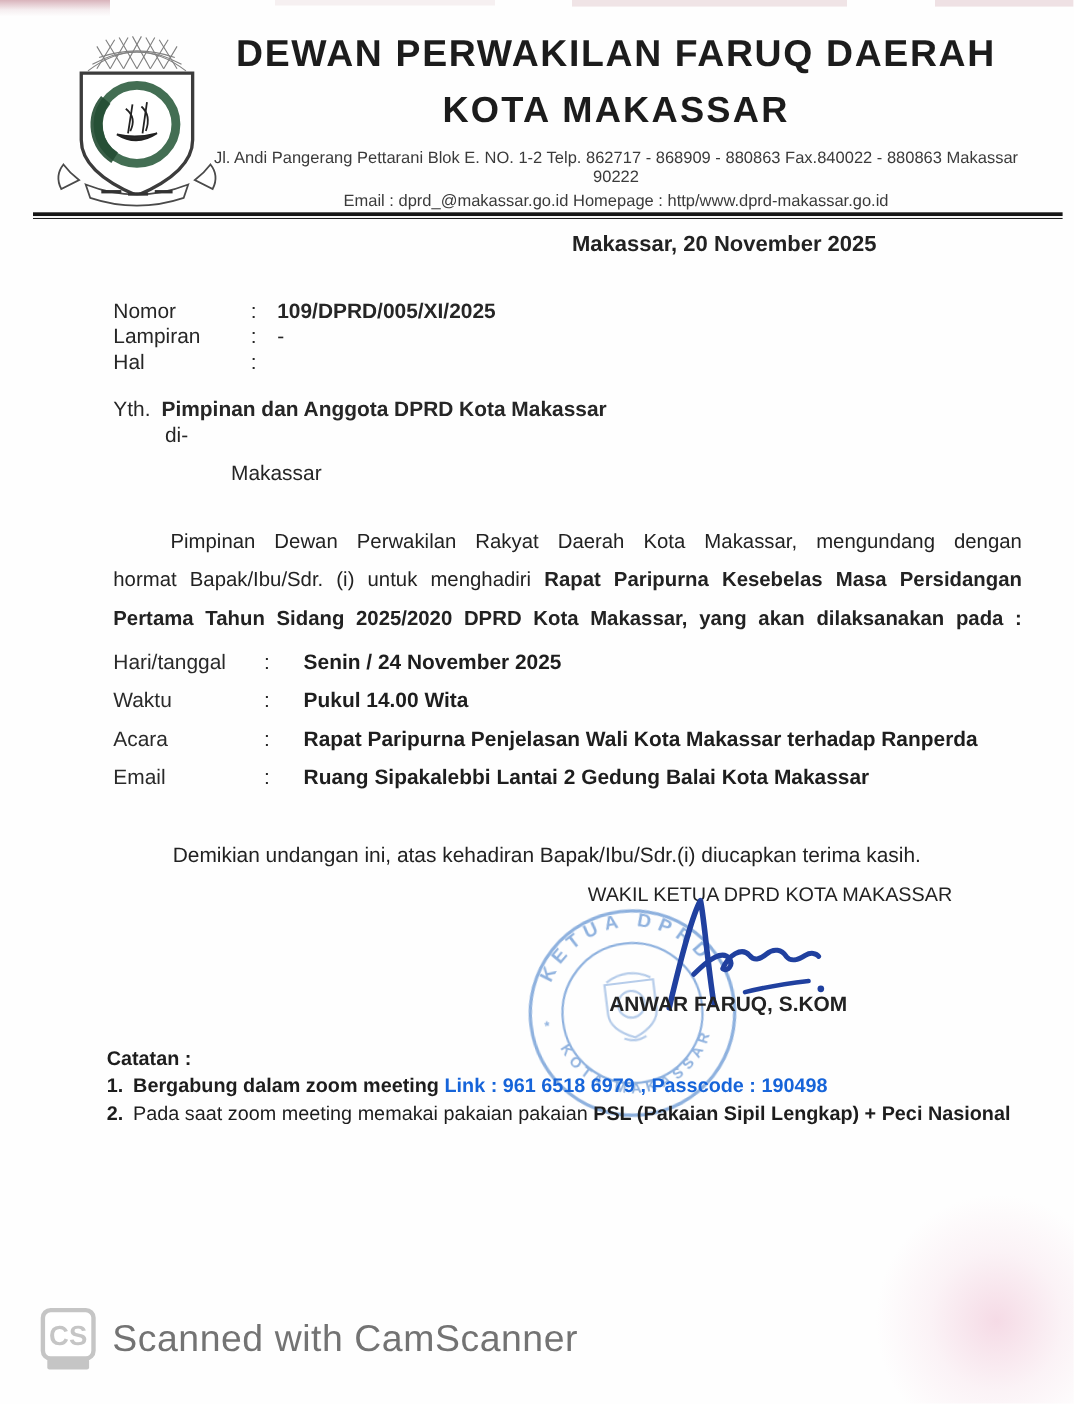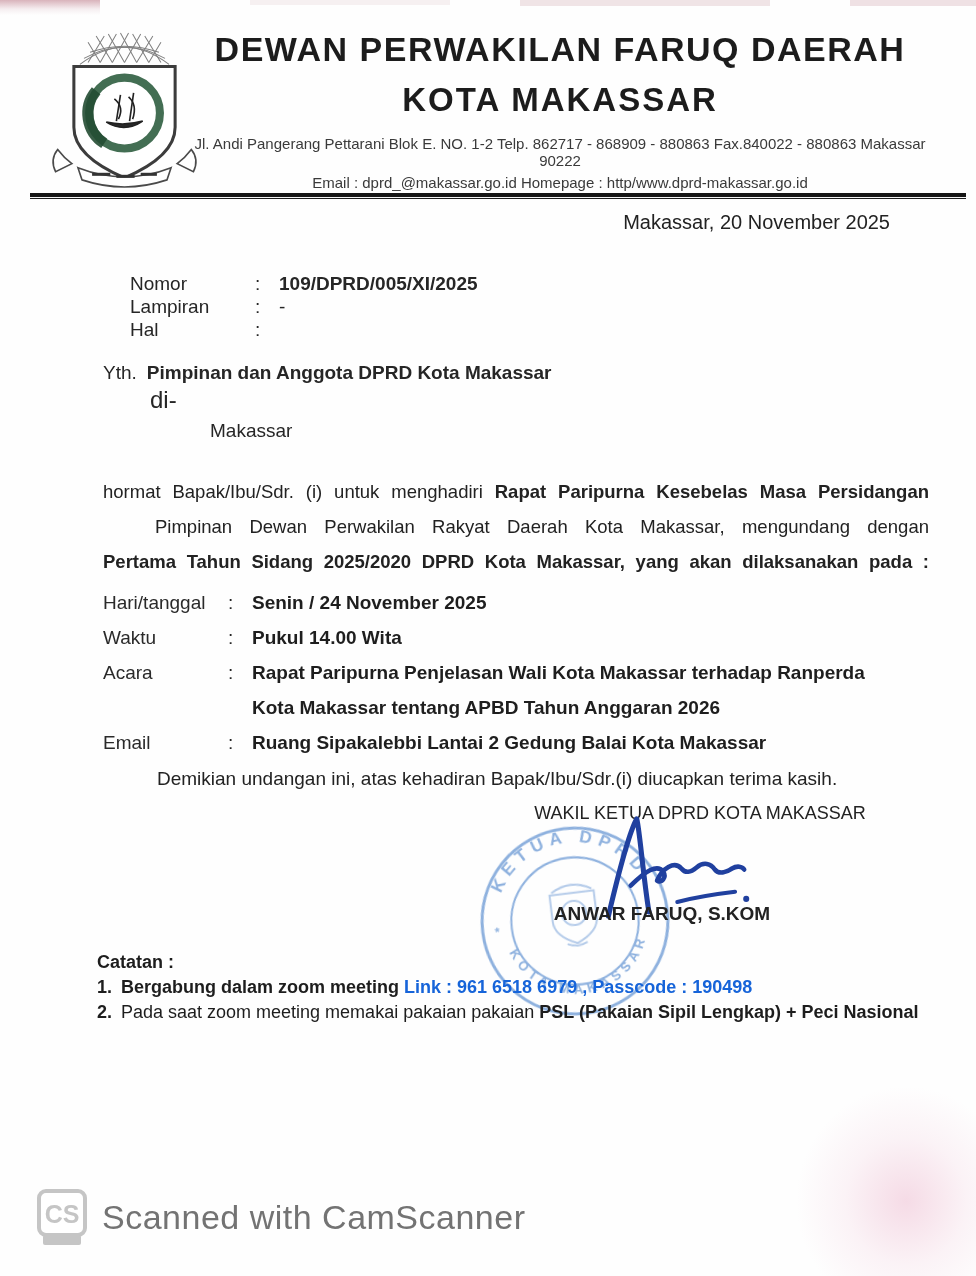--- a/index.html
+++ b/index.html
@@ -29,7 +29,7 @@
   .rule{left:30px;top:193px;width:936px;height:7px;
     background:linear-gradient(#161616 0 52%, #f4f4f4 52% 68%, #1d1d1d 68% 84%, transparent 84%);}
   
-  .date-line{left:520px;top:211px;width:370px;text-align:right;font-size:20px;font-weight:normal;color:#222;}
+  .date-line{left:520px;top:211px;width:370px;font-size:20px;font-weight:bold;color:#222;}
   .meta{left:103px;top:272px;width:700px;font-size:19px;line-height:23px;}
   .meta-row{display:flex;margin-left:27px;}
   .meta-label{width:125px;}

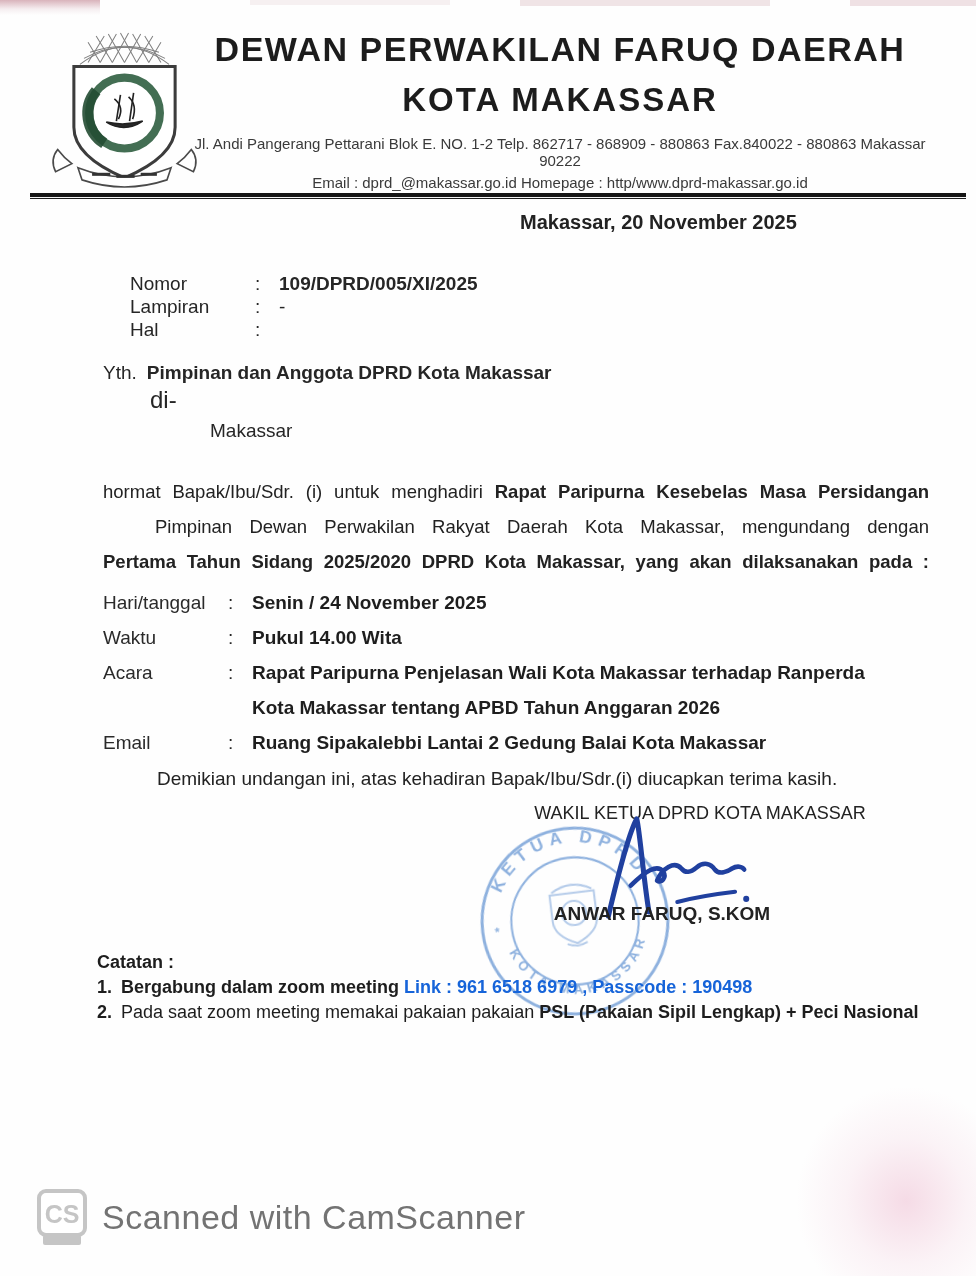--- a/index.html
+++ b/index.html
@@ -31,7 +31,7 @@
   
   .date-line{left:520px;top:211px;width:370px;font-size:20px;font-weight:bold;color:#222;}
   .meta{left:103px;top:272px;width:700px;font-size:19px;line-height:23px;}
-  .meta-row{display:flex;margin-left:27px;}
+  .meta-row{display:flex;}
   .meta-label{width:125px;}
   .meta-colon{width:24px;}
   .bold{font-weight:bold;}

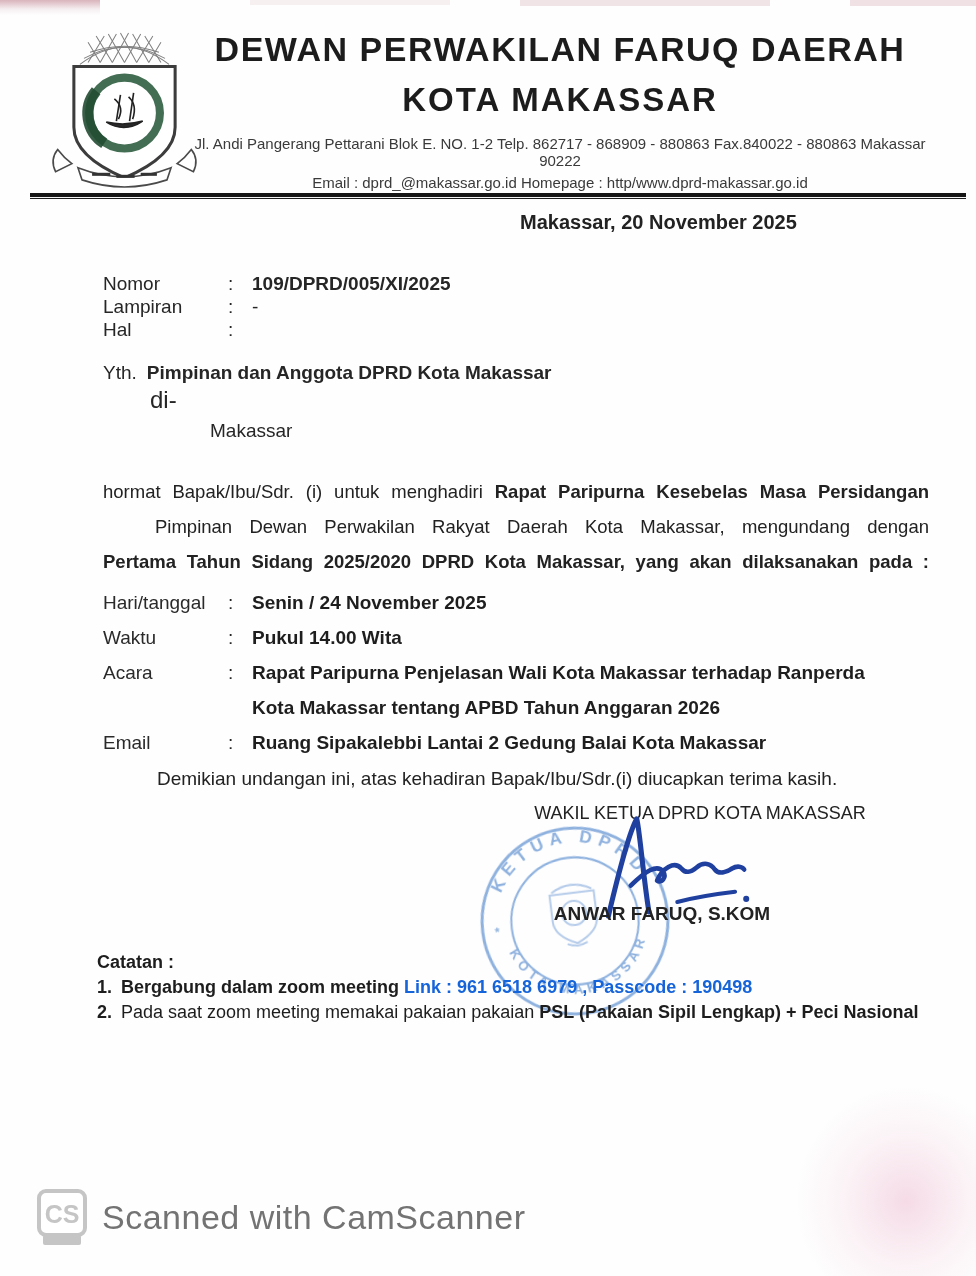--- a/index.html
+++ b/index.html
@@ -38,7 +38,7 @@
   
   .rcpt-line1{left:103px;top:362px;font-size:19px;}
   .rcpt-line1 b{margin-left:10px;}
-  .rcpt-di{left:150px;top:386px;font-size:24px;}
+  .rcpt-di{left:150px;top:386px;font-size:19px;}
   .rcpt-city{left:210px;top:420px;font-size:19px;}
   
   .para{left:103px;top:474px;width:826px;font-size:18.5px;color:#222;}

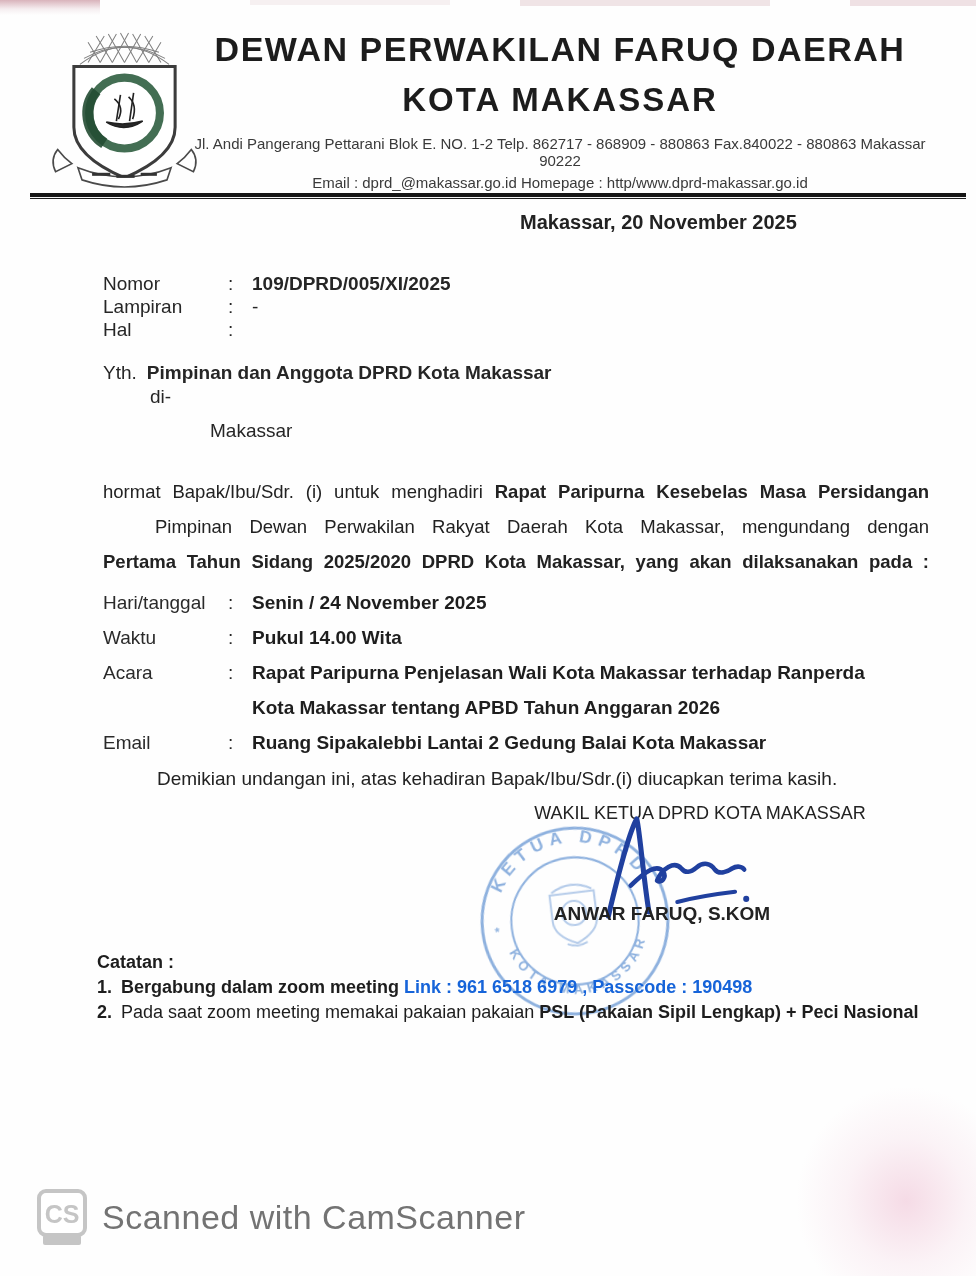--- a/index.html
+++ b/index.html
@@ -143,8 +143,8 @@
 <div class="abs rcpt-city">Makassar</div>
 
 <div class="abs para">
+  <div class="pline indent">Pimpinan Dewan Perwakilan Rakyat Daerah Kota Makassar, mengundang dengan</div>
   <div class="pline"><span>hormat Bapak/Ibu/Sdr. (i) untuk menghadiri </span><b>Rapat Paripurna Kesebelas Masa Persidangan</b></div>
-  <div class="pline indent">Pimpinan Dewan Perwakilan Rakyat Daerah Kota Makassar, mengundang dengan</div>
   <div class="pline bold">Pertama Tahun Sidang 2025/2020 DPRD Kota Makassar, yang akan dilaksanakan pada :</div>
 </div>
 

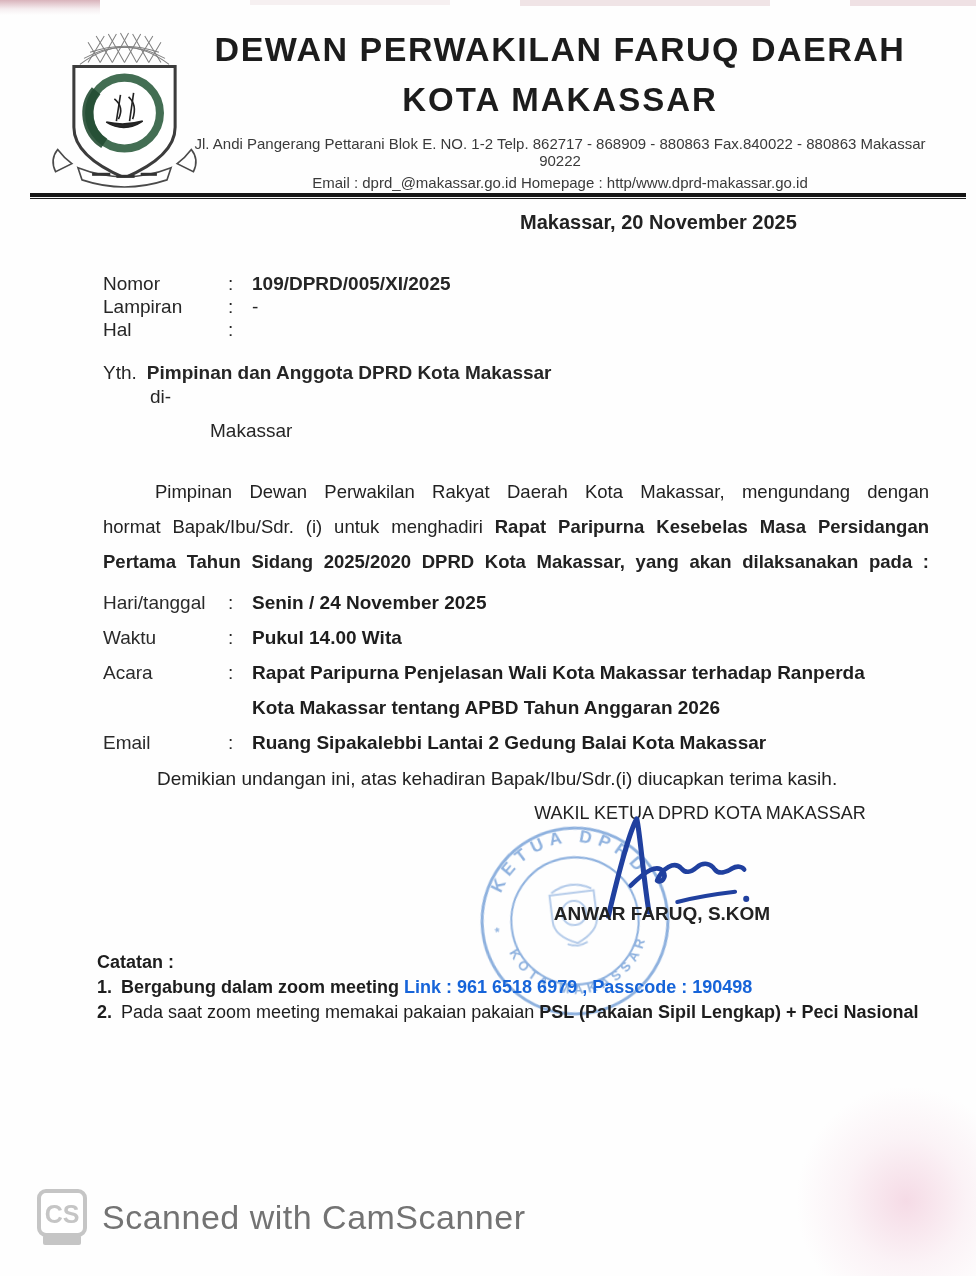--- a/index.html
+++ b/index.html
@@ -46,7 +46,7 @@
   .para .indent{text-indent:52px;}
   
   .details{left:103px;top:585px;width:828px;font-size:19px;line-height:35px;}
-  .d-row{display:flex;}
+  .d-row{display:flex;gap:12px;}
   .d-label{width:125px;color:#2a2a2a;}
   .d-colon{width:24px;}
   .d-value{flex:1;font-weight:bold;color:#1e1e1e;}

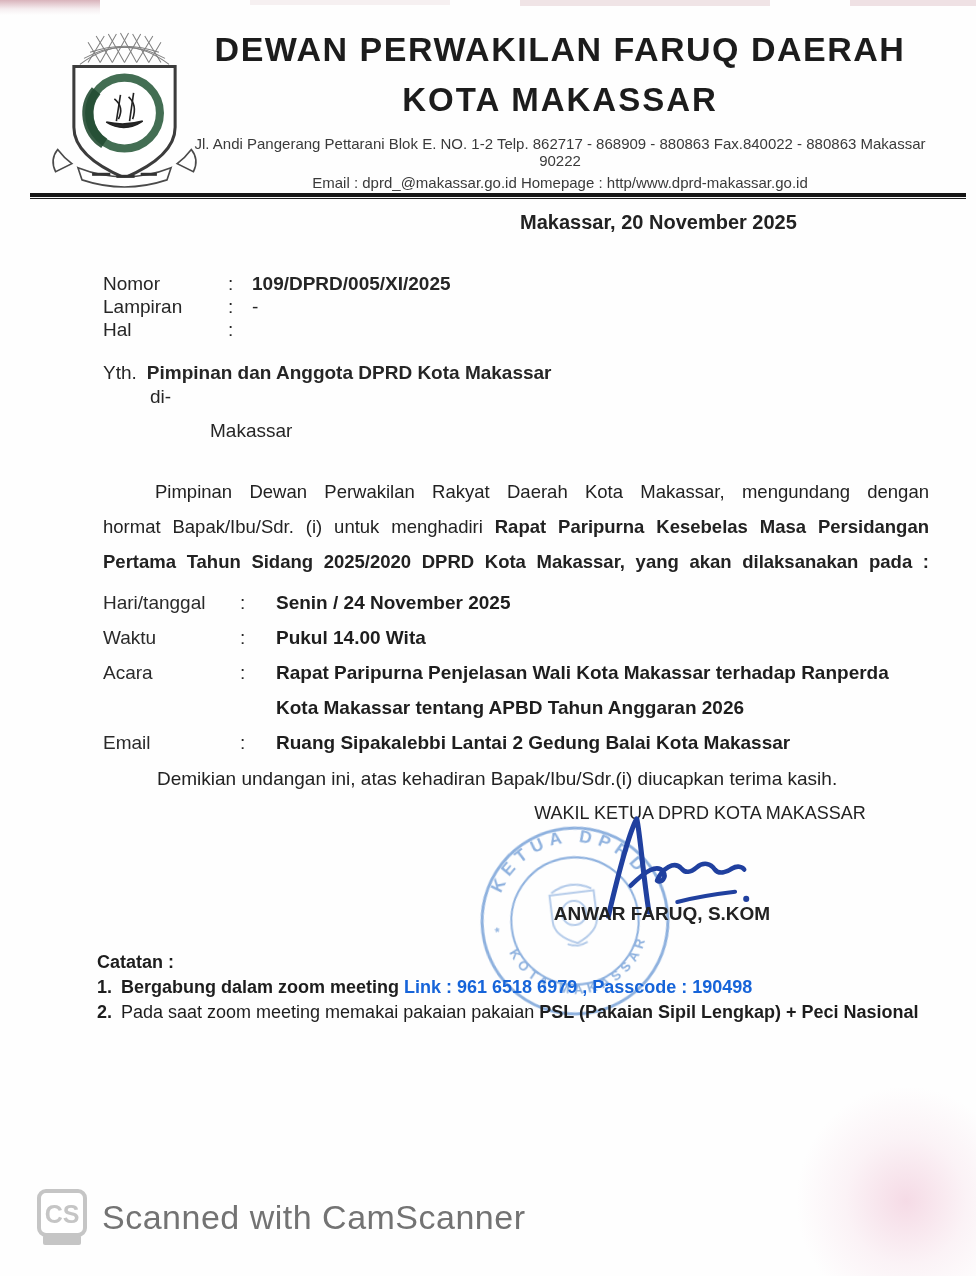--- a/index.html
+++ b/index.html
@@ -164,7 +164,6 @@
     <span class="d-colon">:</span>
     <span class="d-value">
       <div>Rapat  Paripurna  Penjelasan Wali Kota Makassar terhadap Ranperda</div>
-      <div>Kota Makassar tentang APBD Tahun Anggaran 2026</div>
     </span>
   </div>
   <div class="d-row">

